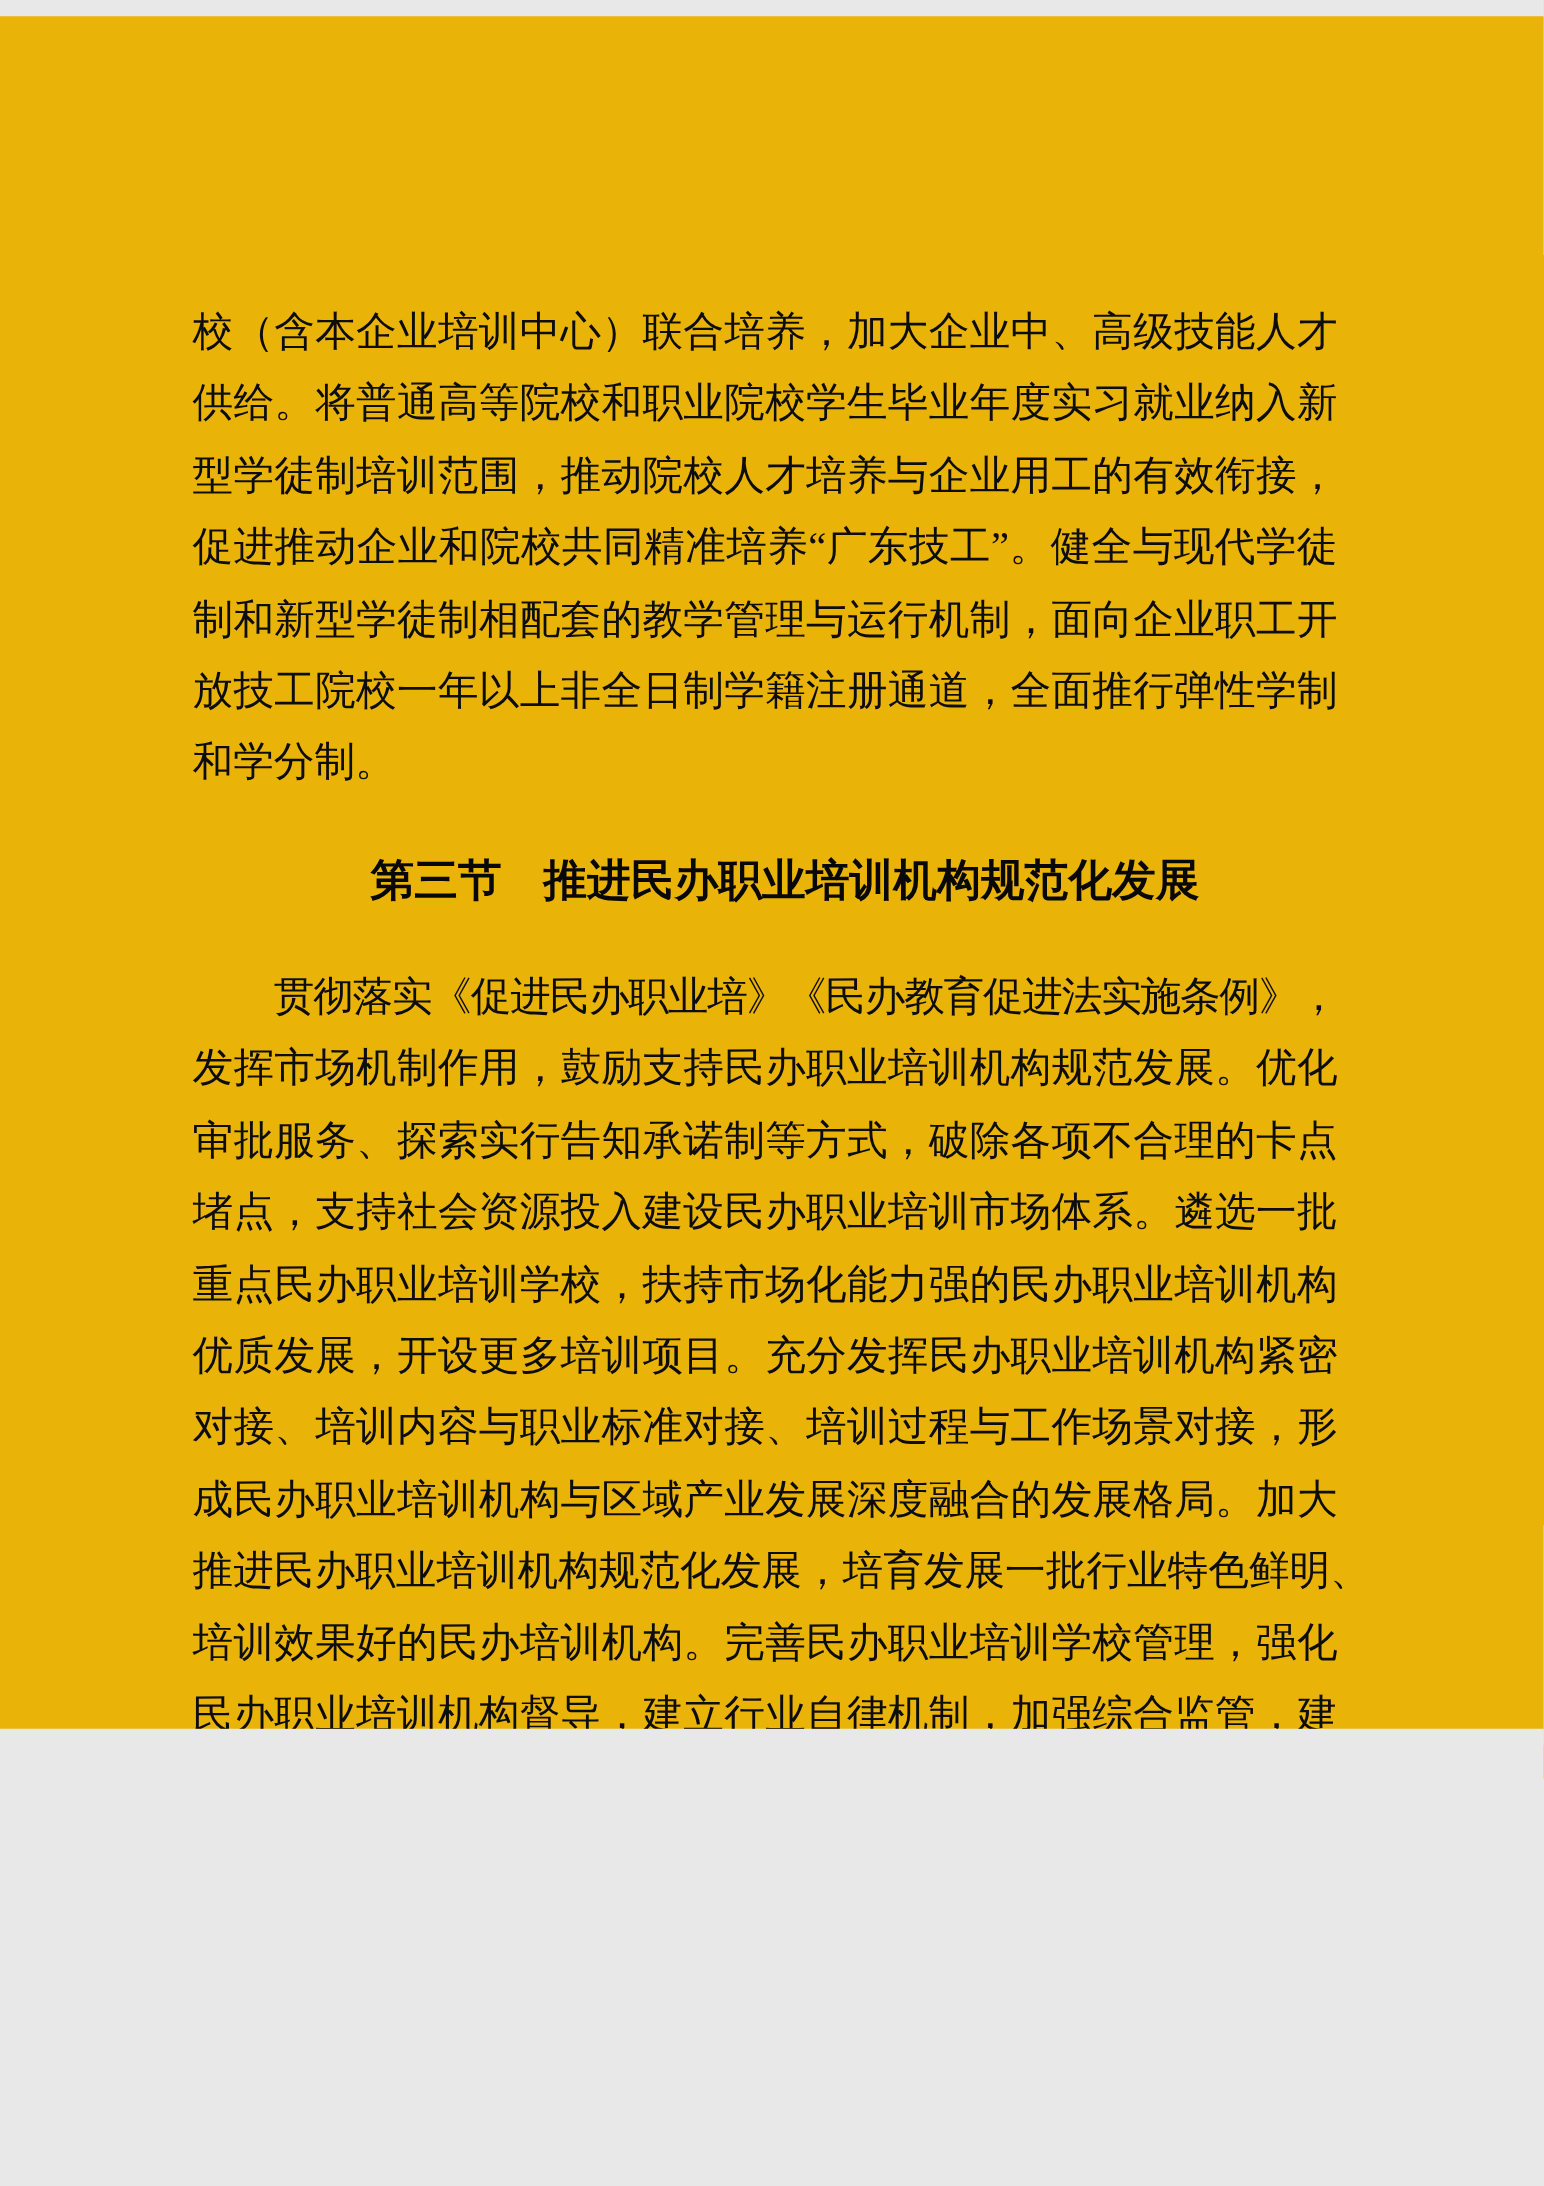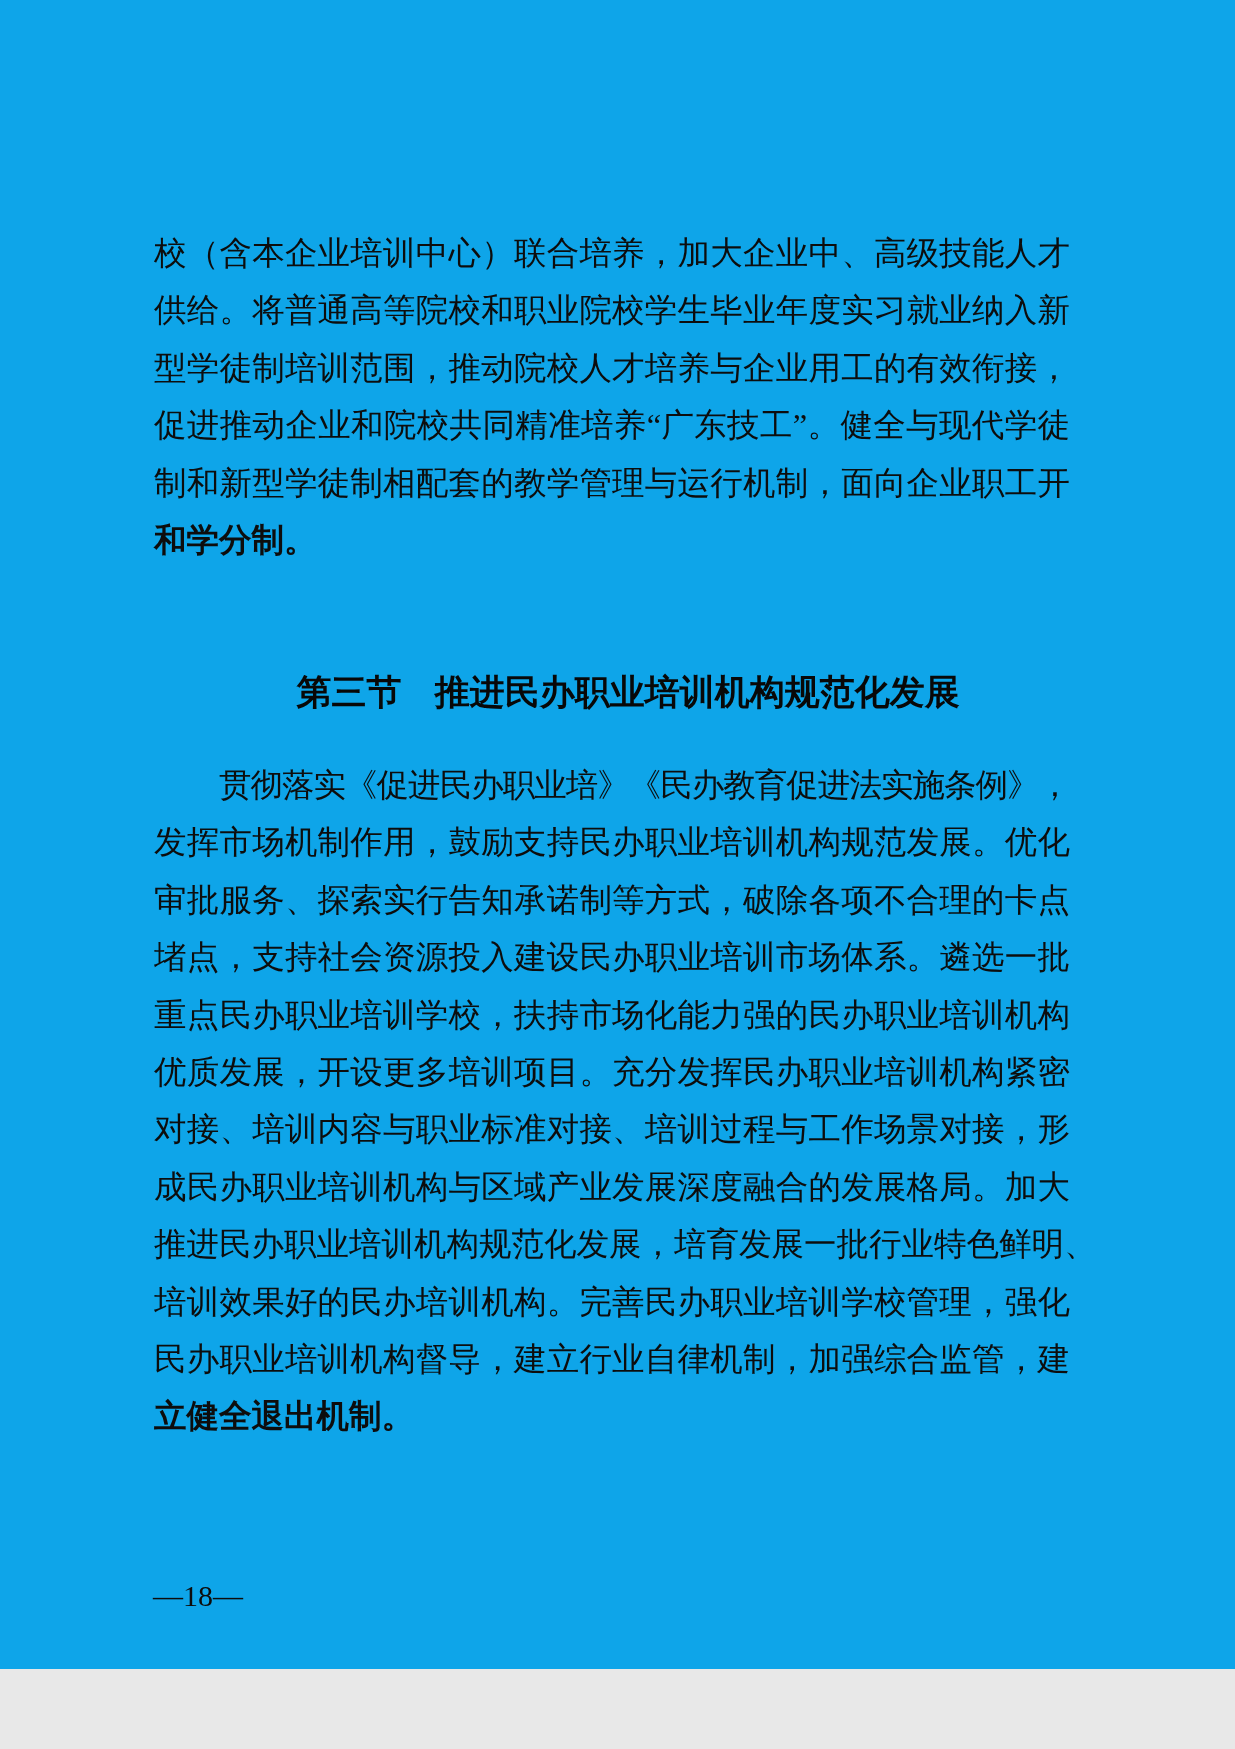--- a/index.html
+++ b/index.html
@@ -10,9 +10,9 @@
   .page {
     position: relative;
     width: 1235px;
-    height: 1669px;
-    margin: 0 auto;
-    background: #0ea5e9;
+    height: 1370px;
+    margin: 13px auto;
+    background: #eab308;
     color: #0d0d0d;
     font-family: "Liberation Serif", "DejaVu Serif", serif;
     overflow: hidden;

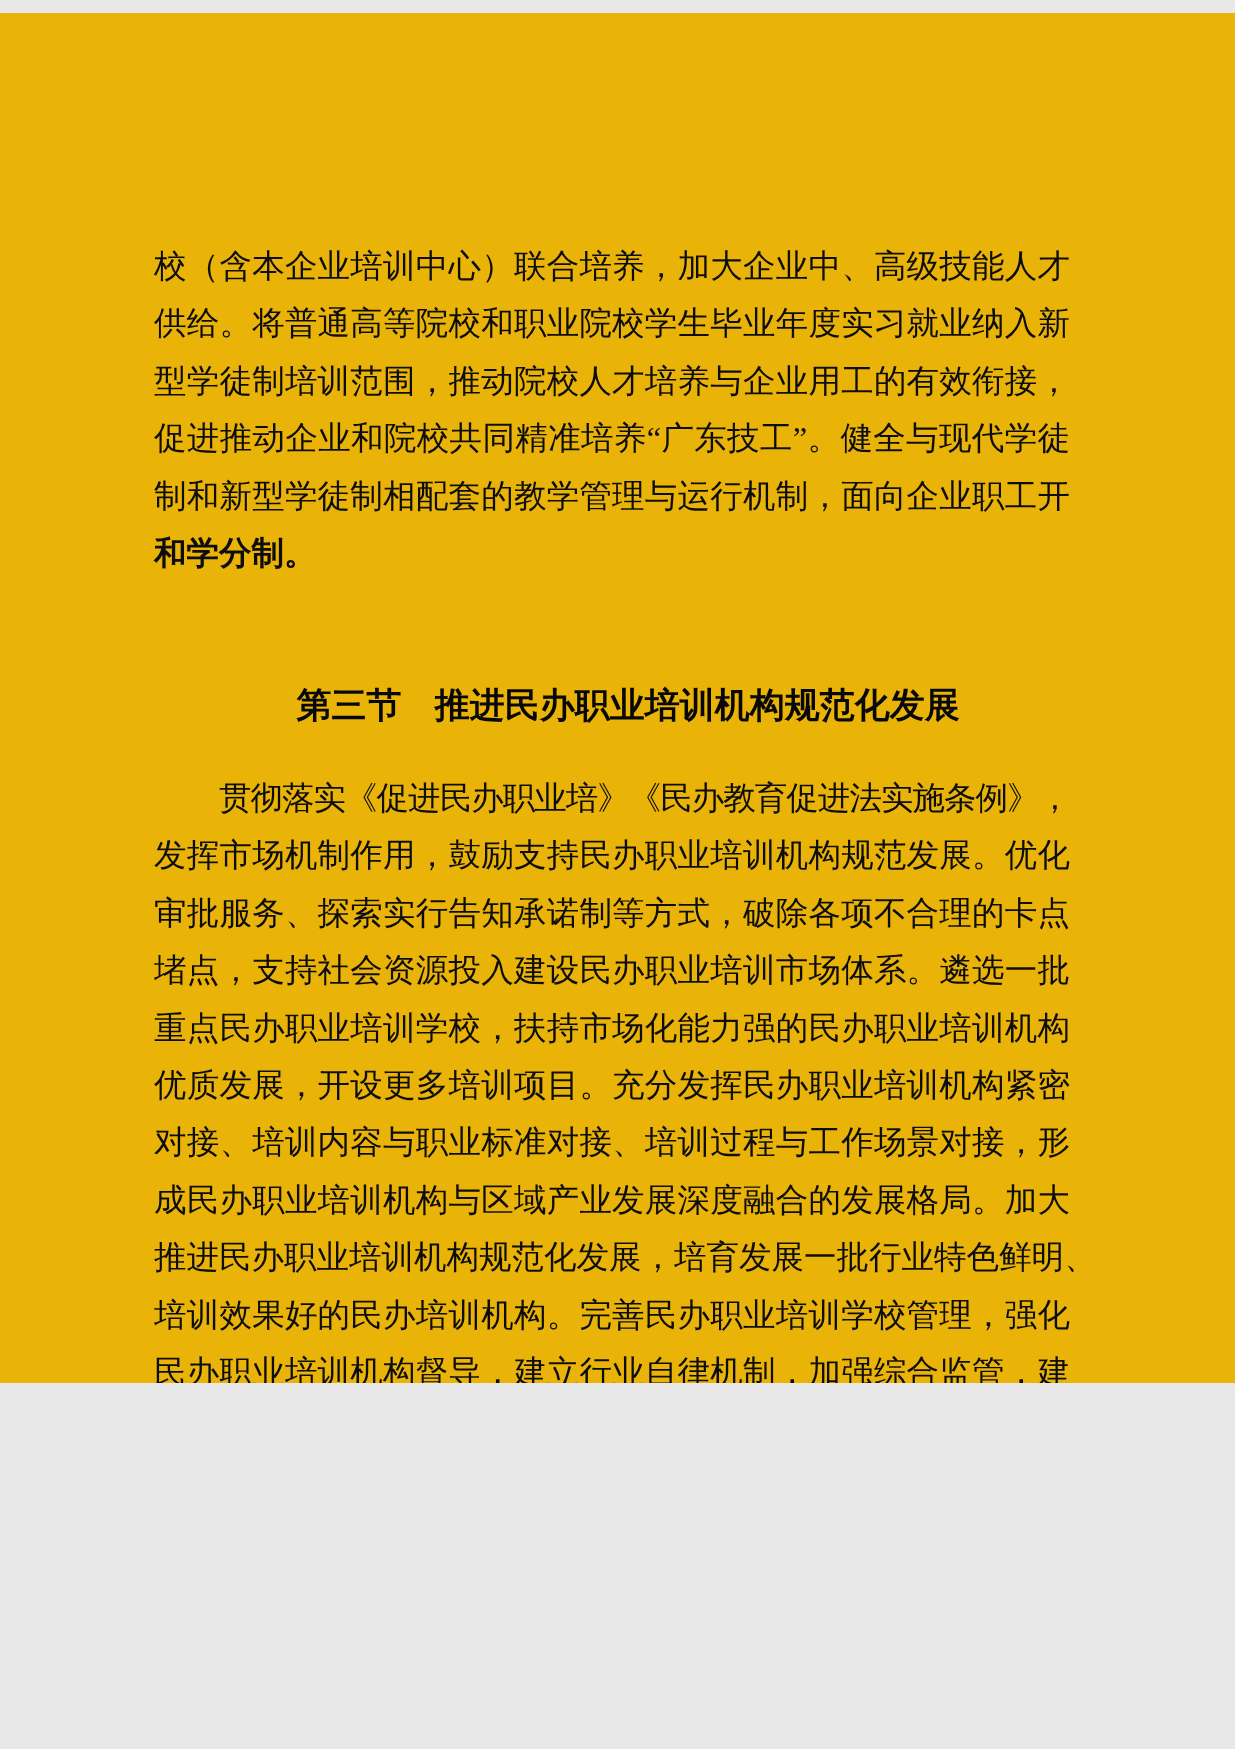--- a/index.html
+++ b/index.html
@@ -74,6 +74,7 @@
     <div class="line">型学徒制培训范围，推动院校人才培养与企业用工的有效衔接，</div>
     <div class="line">促进推动企业和院校共同精准培养“广东技工”。健全与现代学徒</div>
     <div class="line">制和新型学徒制相配套的教学管理与运行机制，面向企业职工开</div>
+    <div class="line">放技工院校一年以上非全日制学籍注册通道，全面推行弹性学制</div>
     <div class="line short">和学分制。</div>
   </div>
 

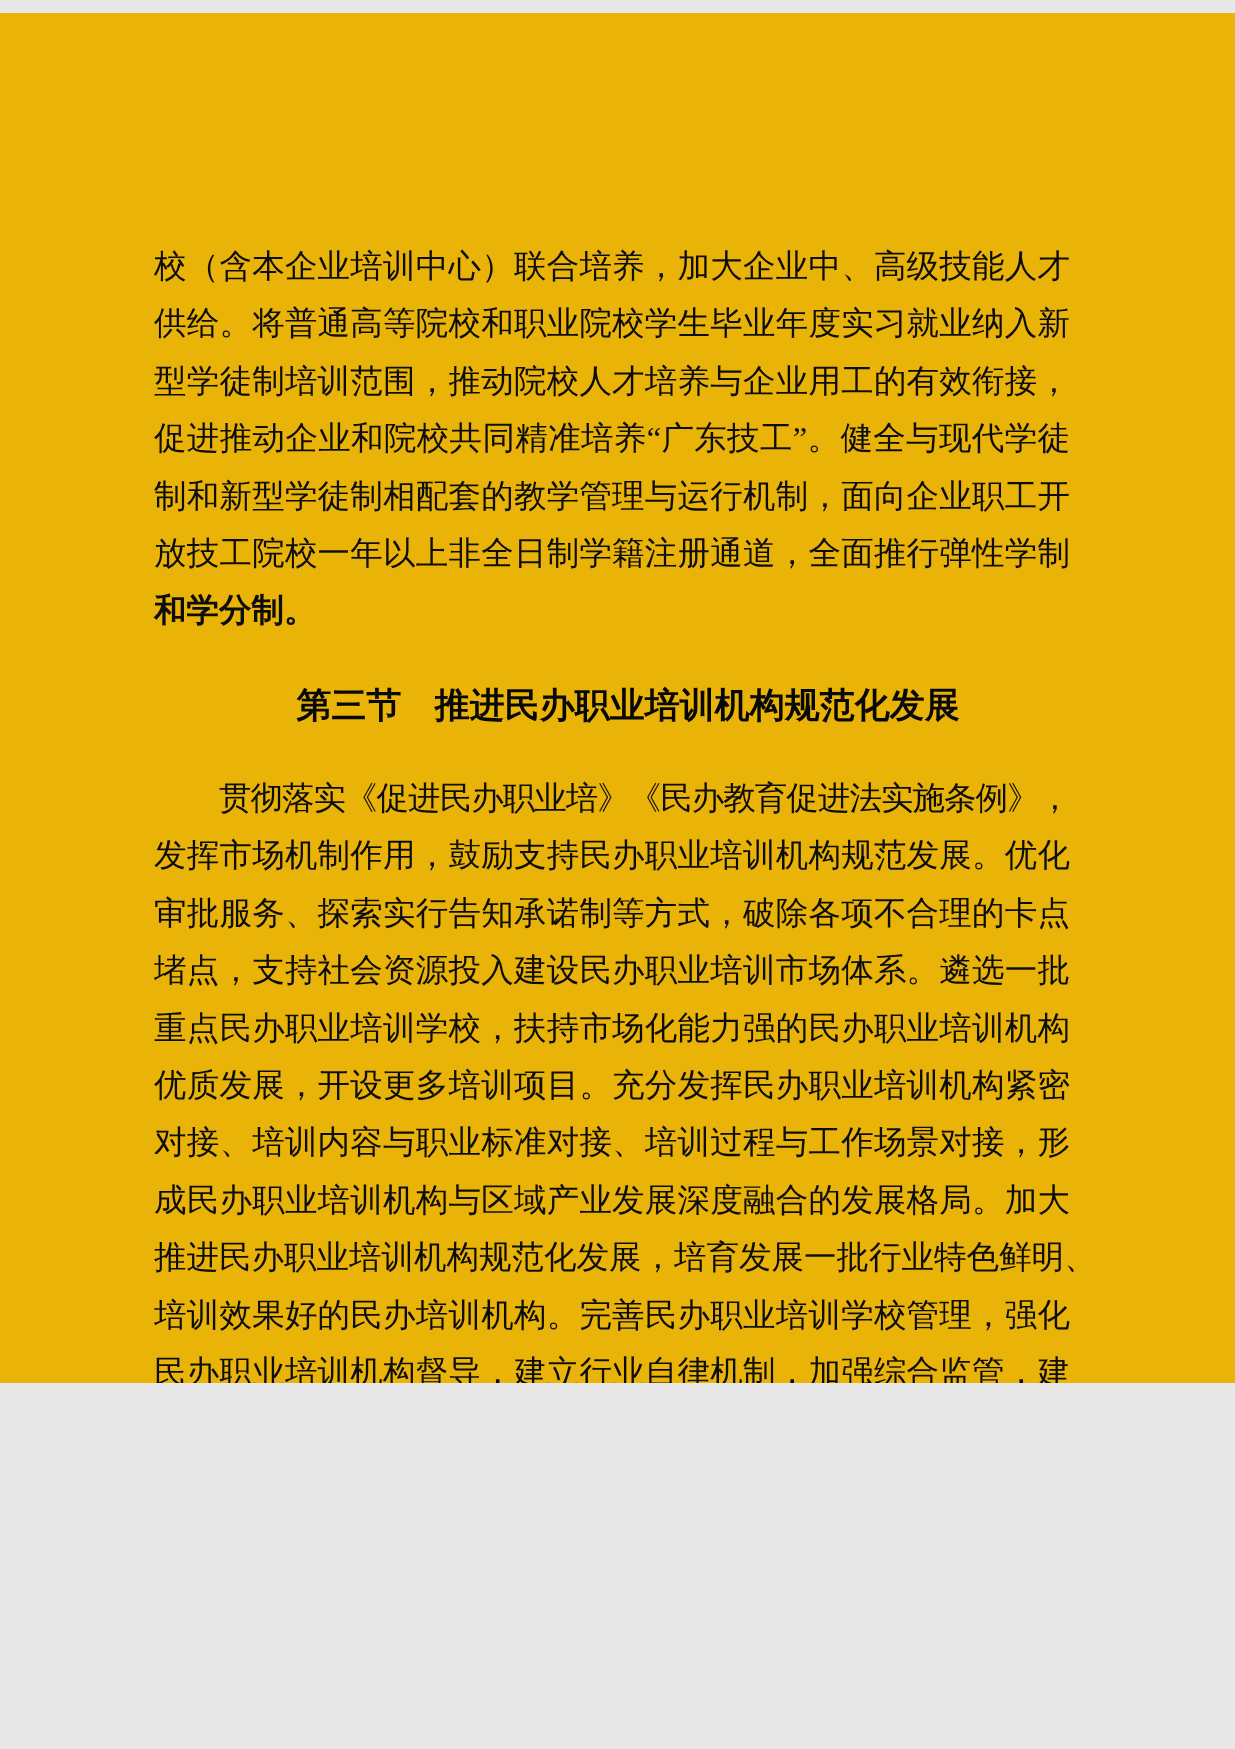--- a/index.html
+++ b/index.html
@@ -35,7 +35,6 @@
   .line.short {
     text-align: left;
     text-align-last: left;
-    font-weight: bold;
   }
   .line.indent {
     text-indent: 65px;

